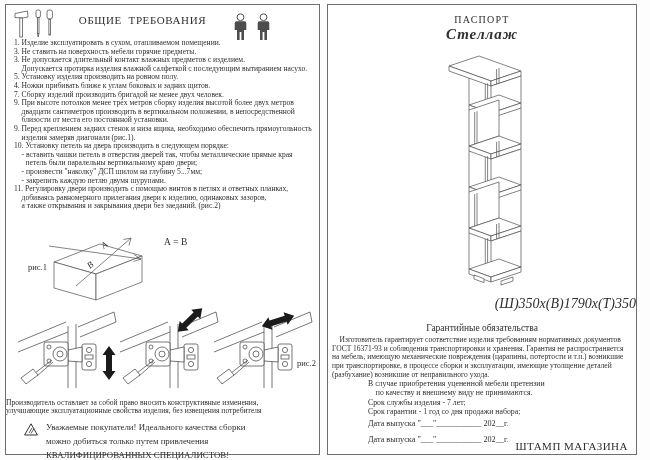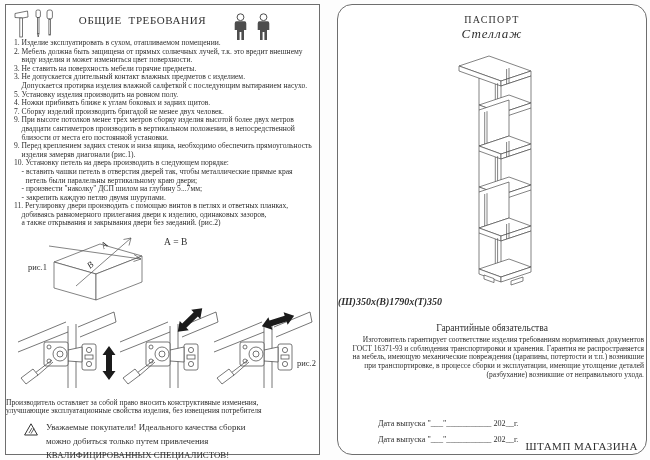--- a/index.html
+++ b/index.html
@@ -6,7 +6,7 @@
   body{width:650px;height:460px;background:#fdfdfd;position:relative;font-family:"Liberation Serif",serif;color:#2f2f2f;overflow:hidden;}
   .panel{position:absolute;background:#fff;border:1px solid #6e6e6e;}
   #left{left:5px;top:4px;width:313px;height:449px;}
-  #right{left:337px;top:4px;width:308px;height:449px;border-radius:15px;}
+  #right{left:327px;top:4px;width:308px;height:449px;}
   .abs{position:absolute;}
   .pre{white-space:pre-wrap;}
   .lp-title{top:9px;left:0;right:40px;text-align:center;font-size:11px;letter-spacing:0.6px;white-space:pre;}

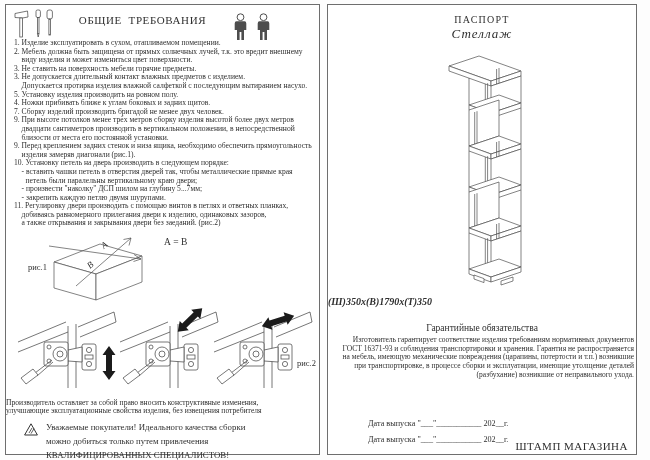--- a/index.html
+++ b/index.html
@@ -23,7 +23,7 @@
   .warn-tri{left:18px;top:418px;}
   .warn-text{left:40px;right:10px;top:415px;text-align:left;font-size:8.8px;font-weight:normal;line-height:14px;}
   .rp-doc{top:9px;left:0;right:0;text-align:center;font-size:10px;letter-spacing:1.2px;}
-  .rp-name{top:21px;left:0;right:0;text-align:center;font-size:13px;font-weight:normal;font-style:italic;letter-spacing:1px;}
+  .rp-name{top:21px;left:0;right:0;text-align:center;font-size:15px;font-weight:bold;font-style:italic;letter-spacing:1px;}
   .shelf{left:121px;top:46px;}
   .dims{top:291px;left:0;right:0;text-align:left;font-size:10px;font-weight:bold;font-style:italic;}
   .war-title{top:318px;left:0;right:0;text-align:center;font-size:9.5px;}

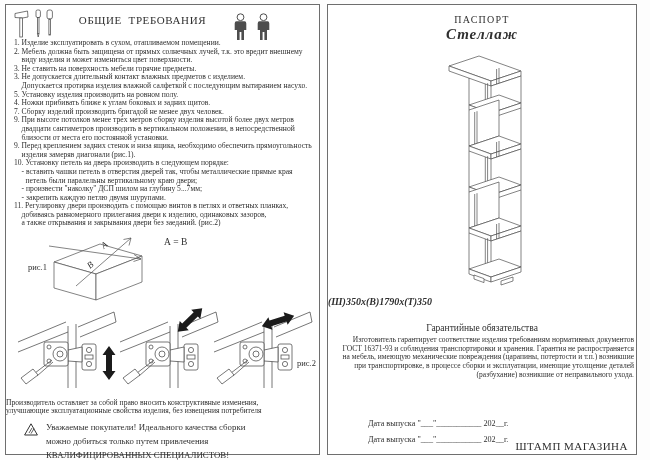--- a/index.html
+++ b/index.html
@@ -67,8 +67,6 @@
   </svg>
   <div class="abs req">
     <div>1. Изделие эксплуатировать в сухом, отапливаемом помещении.</div>
-    <div>2. Мебель должна быть защищена от прямых солнечных лучей, т.к. это вредит внешнему
-    виду изделия и может измениться цвет поверхности.</div>
     <div>3. Не ставить на поверхность мебели горячие предметы.</div>
     <div>3. Не допускается длительный контакт влажных предметов с изделием.
     Допускается протирка изделия влажной салфеткой с последующим вытиранием насухо.</div>

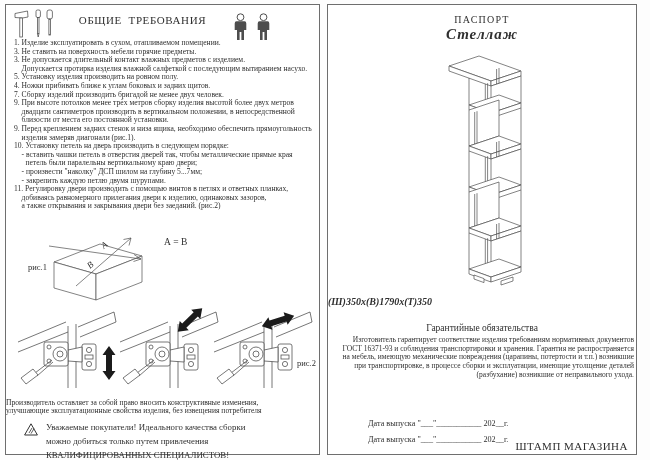--- a/index.html
+++ b/index.html
@@ -25,7 +25,7 @@
   .rp-doc{top:9px;left:0;right:0;text-align:center;font-size:10px;letter-spacing:1.2px;}
   .rp-name{top:21px;left:0;right:0;text-align:center;font-size:15px;font-weight:bold;font-style:italic;letter-spacing:1px;}
   .shelf{left:121px;top:46px;}
-  .dims{top:291px;left:0;right:0;text-align:left;font-size:10px;font-weight:bold;font-style:italic;}
+  .dims{top:291px;left:0;right:0;text-align:right;font-size:14px;font-weight:normal;font-style:italic;}
   .war-title{top:318px;left:0;right:0;text-align:center;font-size:9.5px;}
   .war-text{top:331px;left:4px;right:2px;font-size:7.5px;line-height:8.7px;text-align:right;}
   .war-notes{top:374px;left:40px;right:2px;font-size:7.8px;line-height:9.4px;}

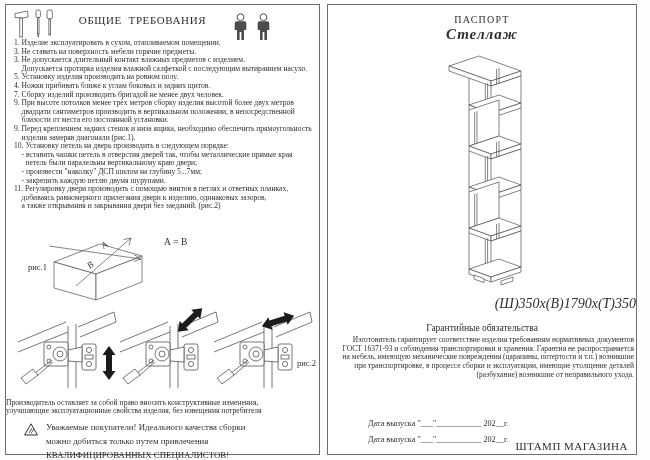--- a/index.html
+++ b/index.html
@@ -27,7 +27,7 @@
   .shelf{left:121px;top:46px;}
   .dims{top:291px;left:0;right:0;text-align:right;font-size:14px;font-weight:normal;font-style:italic;}
   .war-title{top:318px;left:0;right:0;text-align:center;font-size:9.5px;}
-  .war-text{top:331px;left:4px;right:2px;font-size:7.5px;line-height:8.7px;text-align:right;}
+  .war-text{top:331px;left:4px;right:2px;font-size:7.5px;line-height:8.7px;}
   .war-notes{top:374px;left:40px;right:2px;font-size:7.8px;line-height:9.4px;}
   .date1{top:414px;left:40px;font-size:8.2px;}
   .date2{top:430px;left:40px;font-size:8.2px;}

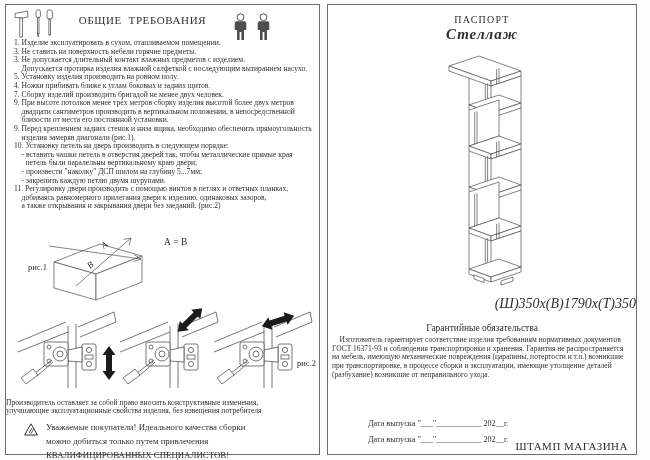--- a/index.html
+++ b/index.html
@@ -189,6 +189,10 @@
 на мебель, имеющую механические повреждения (царапины, потертости и т.п.) возникшие
 при транспортировке, в процессе сборки и эксплуатации, имеющие утолщение деталей
 (разбухание) возникшие от неправильного ухода.</div>
+  <div class="abs war-notes pre">В случае приобретения уцененной мебели претензии
+    по качеству и внешнему виду не принимаются.
+Срок службы изделия - 7 лет;
+Срок гарантии - 1 год со дня продажи набора;</div>
   <div class="abs date1">Дата выпуска "___"___________ 202__г.</div>
   <div class="abs date2">Дата выпуска "___"___________ 202__г.</div>
   <div class="abs stamp">ШТАМП МАГАЗИНА</div>

